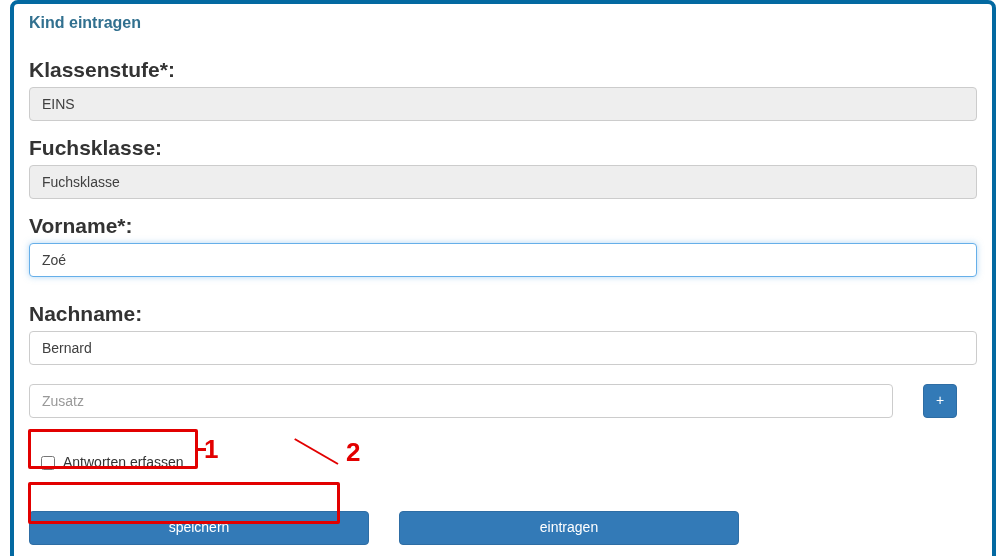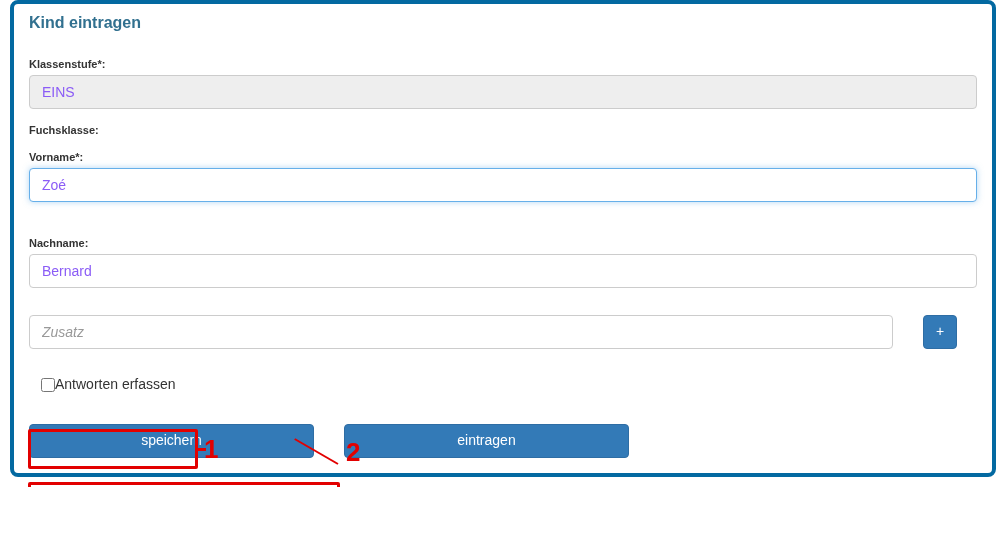--- a/index.html
+++ b/index.html
@@ -35,7 +35,7 @@
     display: block;
     font-weight: 700;
     margin-bottom: 5px;
-    font-size: 11px;
+    font-size: 21px;
     color: #333;
   }
   .form-control {

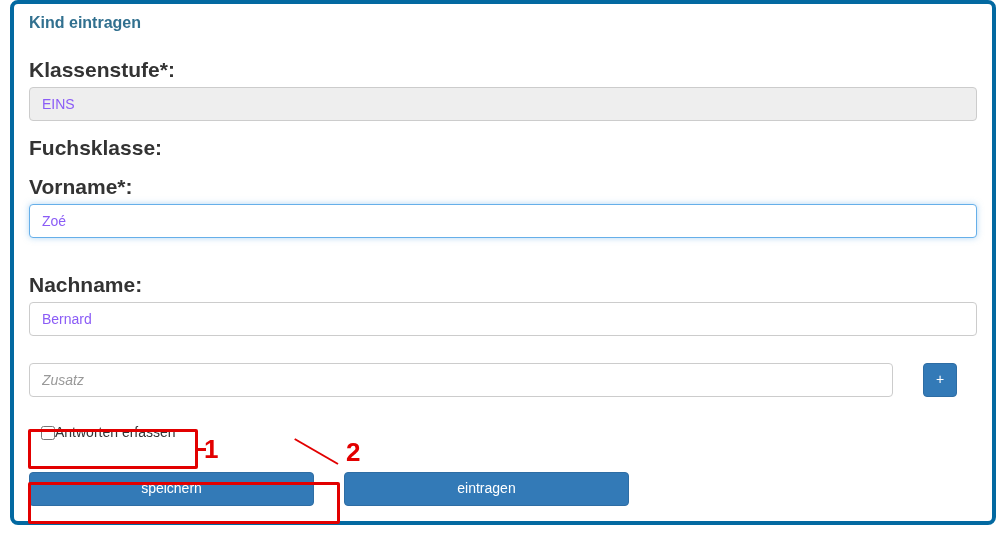--- a/index.html
+++ b/index.html
@@ -45,7 +45,7 @@
     padding: 16px 12px;
     font-size: 14px;
     line-height: 1.4;
-    color: #8b5cf6;
+    color: #404040;
     background-color: #fff;
     border: 1px solid #ccc;
     border-radius: 4px;

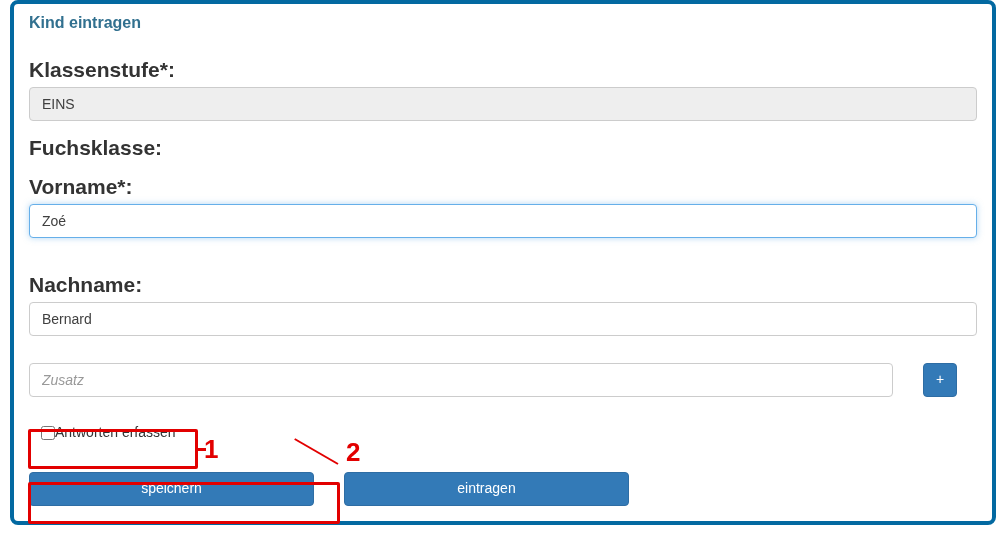--- a/index.html
+++ b/index.html
@@ -164,6 +164,7 @@
 
     <div class="form-group">
       <label>Fuchsklasse:</label>
+      <input class="form-control" disabled="" value="Fuchsklasse" style="">
     </div>
 
     <div class="form-group" style="margin-bottom:35px">

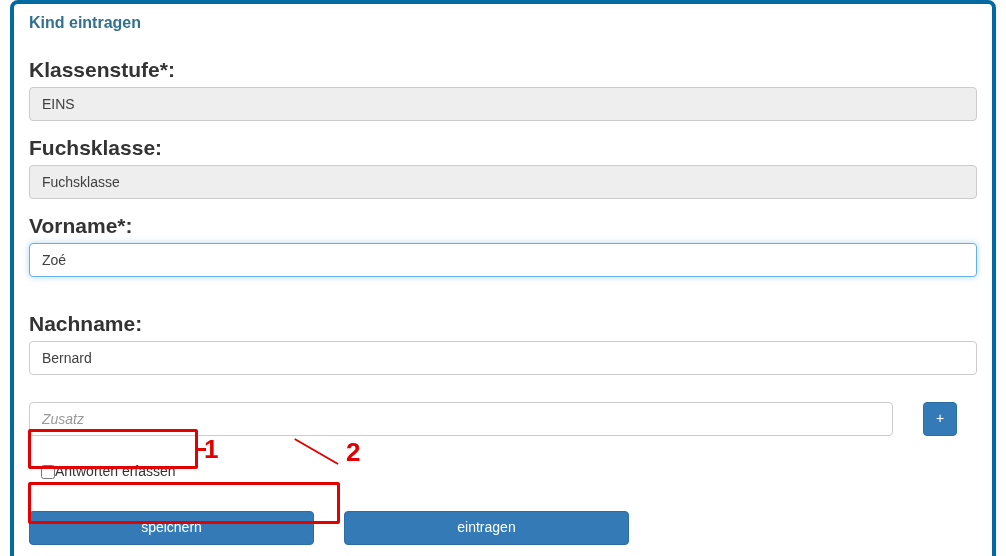--- a/index.html
+++ b/index.html
@@ -167,7 +167,7 @@
       <input class="form-control" disabled="" value="Fuchsklasse" style="">
     </div>
 
-    <div class="form-group" style="margin-bottom:35px">
+    <div class="form-group" style="margin-bottom:25px">
       <label>Vorname*:</label>
       <input class="form-control focused" value="Zoé" style="">
     </div>

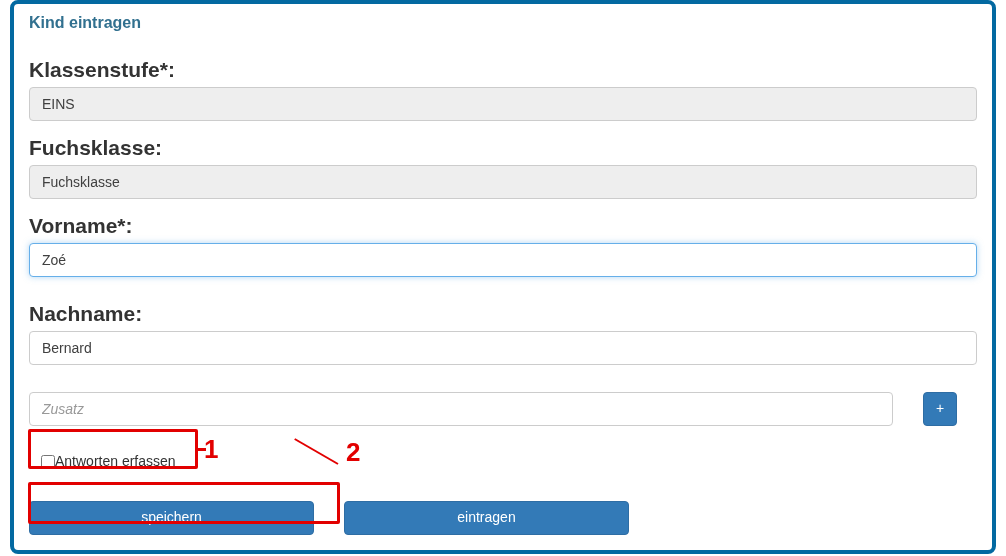--- a/index.html
+++ b/index.html
@@ -172,7 +172,7 @@
       <input class="form-control focused" value="Zoé" style="">
     </div>
 
-    <div class="form-group" style="margin-bottom:27px">
+    <div class="form-group" style="margin-bottom:19px">
       <label>Nachname:</label>
       <input class="form-control" value="Bernard" style="">
     </div>

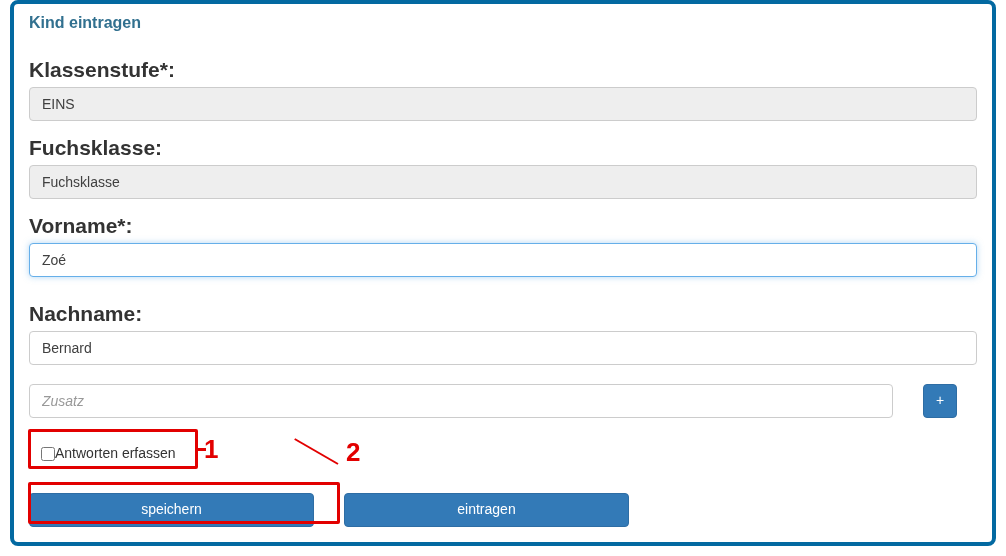--- a/index.html
+++ b/index.html
@@ -65,7 +65,7 @@
     align-items: center;
     gap: 30px;
   }
-  .row-zusatz .form-control { flex: 1; font-style: italic; }
+  .row-zusatz .form-control { flex: 1; }
   .btn {
     display: inline-block;
     padding: 6px 12px;

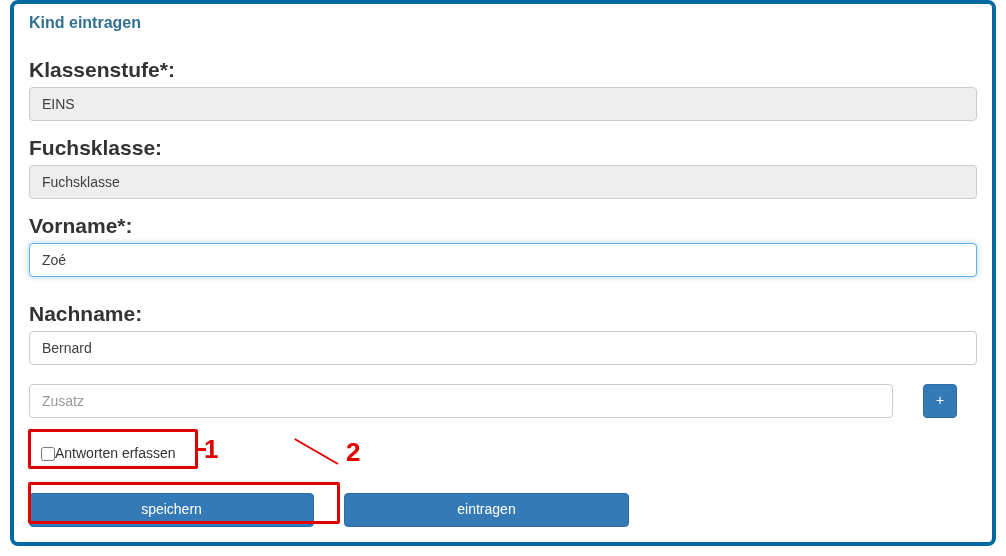--- a/index.html
+++ b/index.html
@@ -95,7 +95,8 @@
   .checkbox-wrap {
     display:inline-flex;
     align-items:flex-end;
-    padding:12px 12px;
+    gap:8px;
+    padding:21px 12px;
     position:relative;
   }
   .checkbox-wrap input[type="checkbox"]{

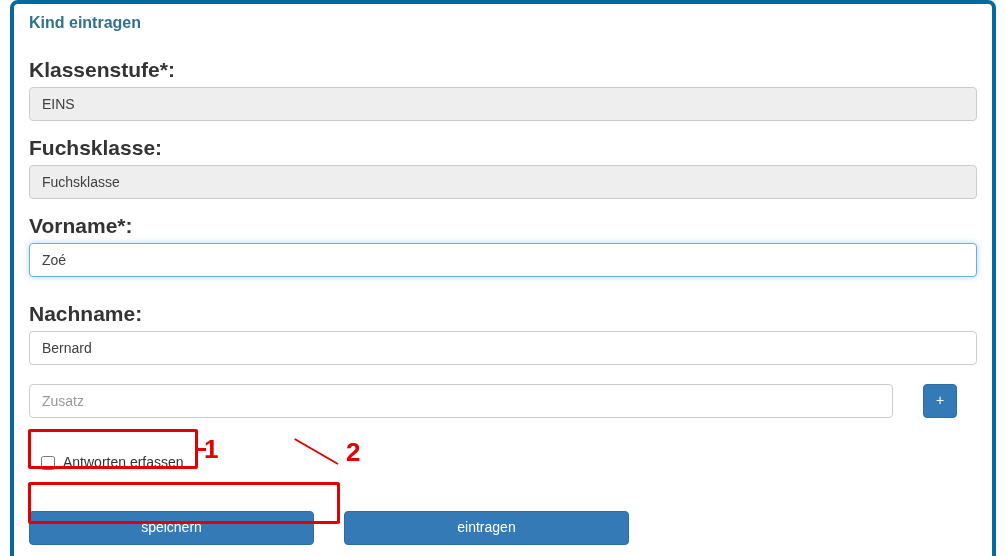--- a/index.html
+++ b/index.html
@@ -108,7 +108,7 @@
     margin-top:20px;
   }
   .button-row .btn {
-    width:285px;
+    width:340px;
     height:34px;
   }
   

